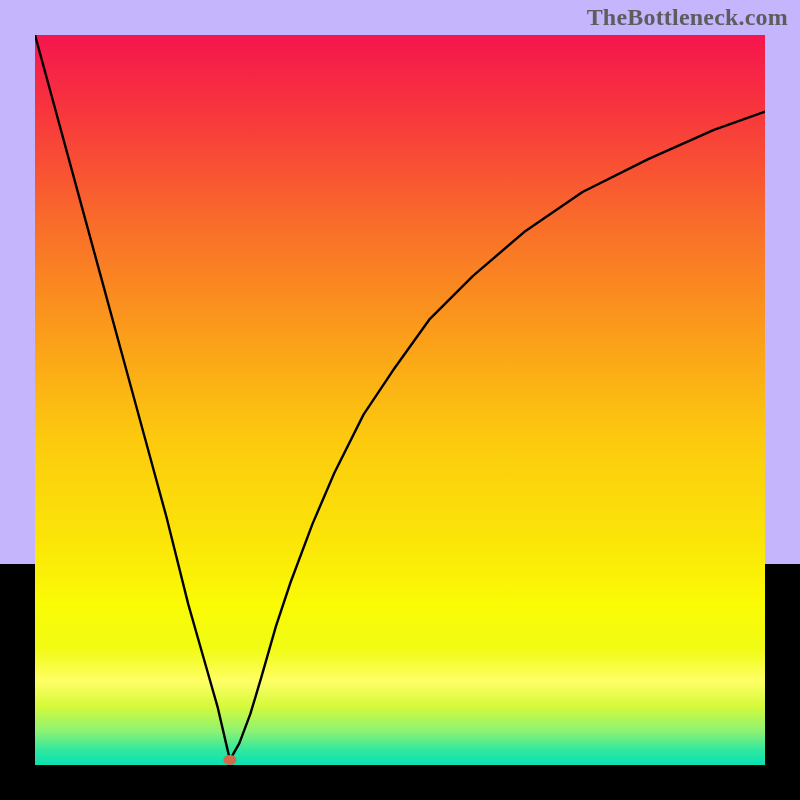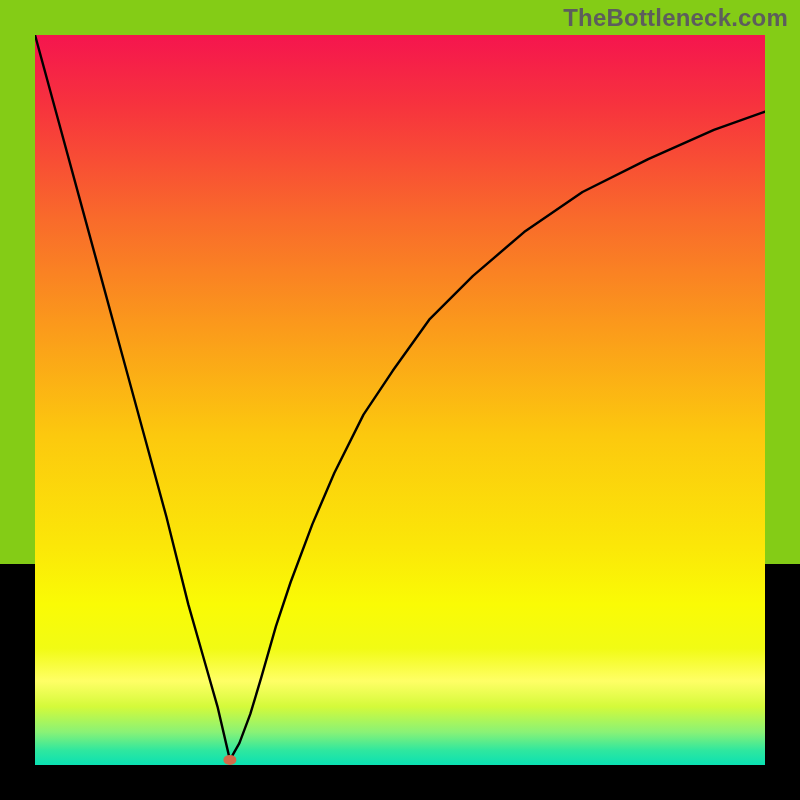--- a/index.html
+++ b/index.html
@@ -15,7 +15,8 @@
     position: relative;
     width: 800px;
     height: 564px;
-    background: #84cc16;
+    background: #c4b5fd;
+    font-family: Liberation Serif, serif;
   }
   .watermark {
     position: absolute;

